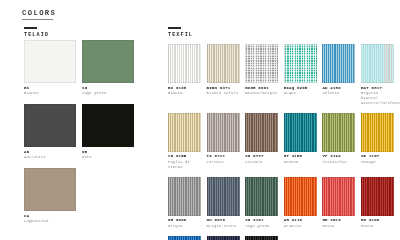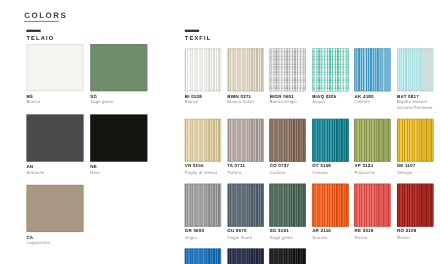--- a/index.html
+++ b/index.html
@@ -10,7 +10,7 @@
     overflow:hidden;
     -webkit-font-smoothing:antialiased;
   }
-  .page{position:relative;width:400px;height:229px;}
+  .page{position:relative;width:400px;height:229px;font-family:Liberation Mono, monospace;}
 
   
   .left{position:absolute;left:0;top:0;width:158px;height:240px;}

